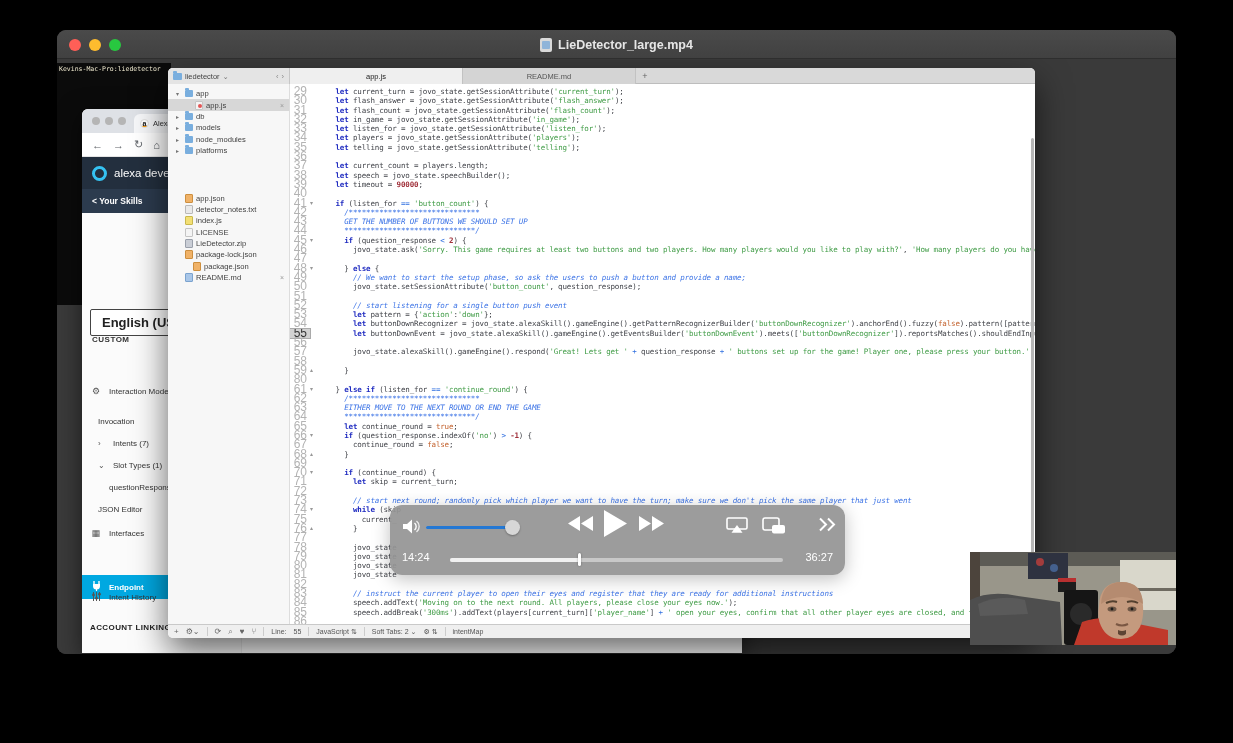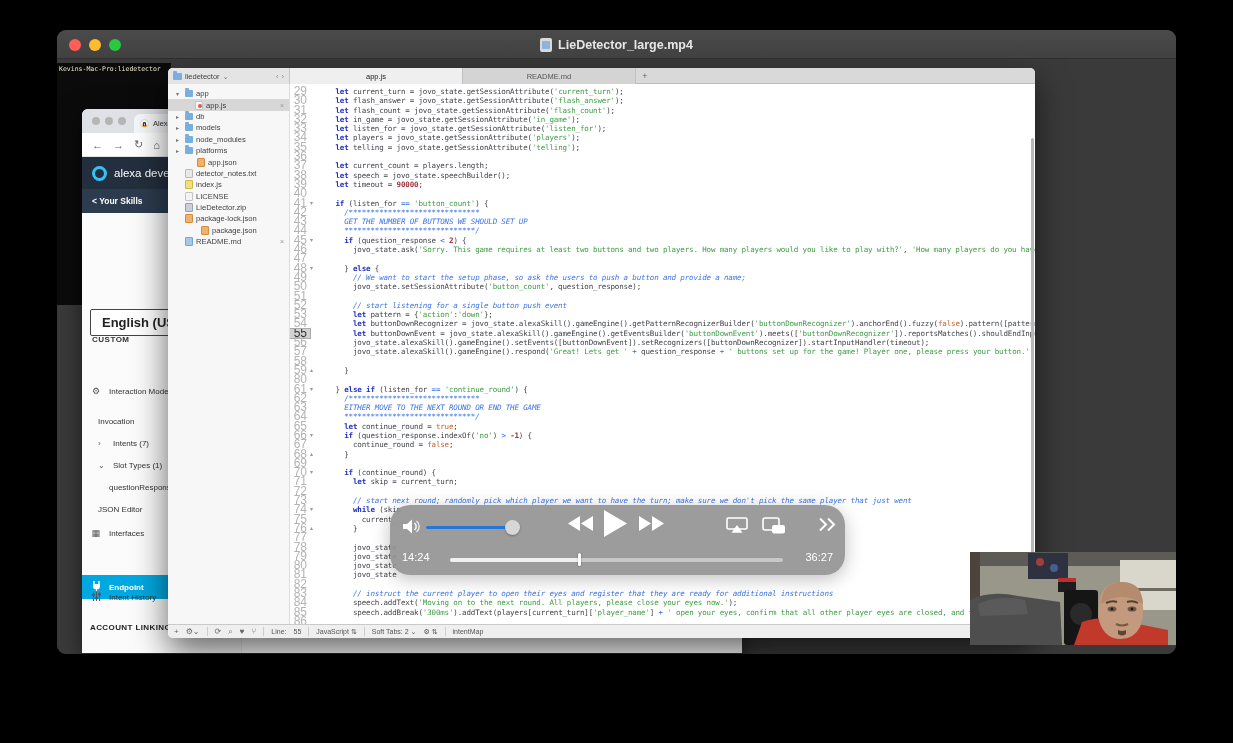--- a/index.html
+++ b/index.html
@@ -287,7 +287,7 @@
             <span class="fi folder"></span>
             <span>platforms</span>
           </div>
-          <div class="trow" style="padding-left: 20px;">
+          <div class="trow" style="padding-left: 8px; margin-top: 36px;">
             <span class="arr"></span>
             <span class="fi json"></span>
             <span>app.json</span>

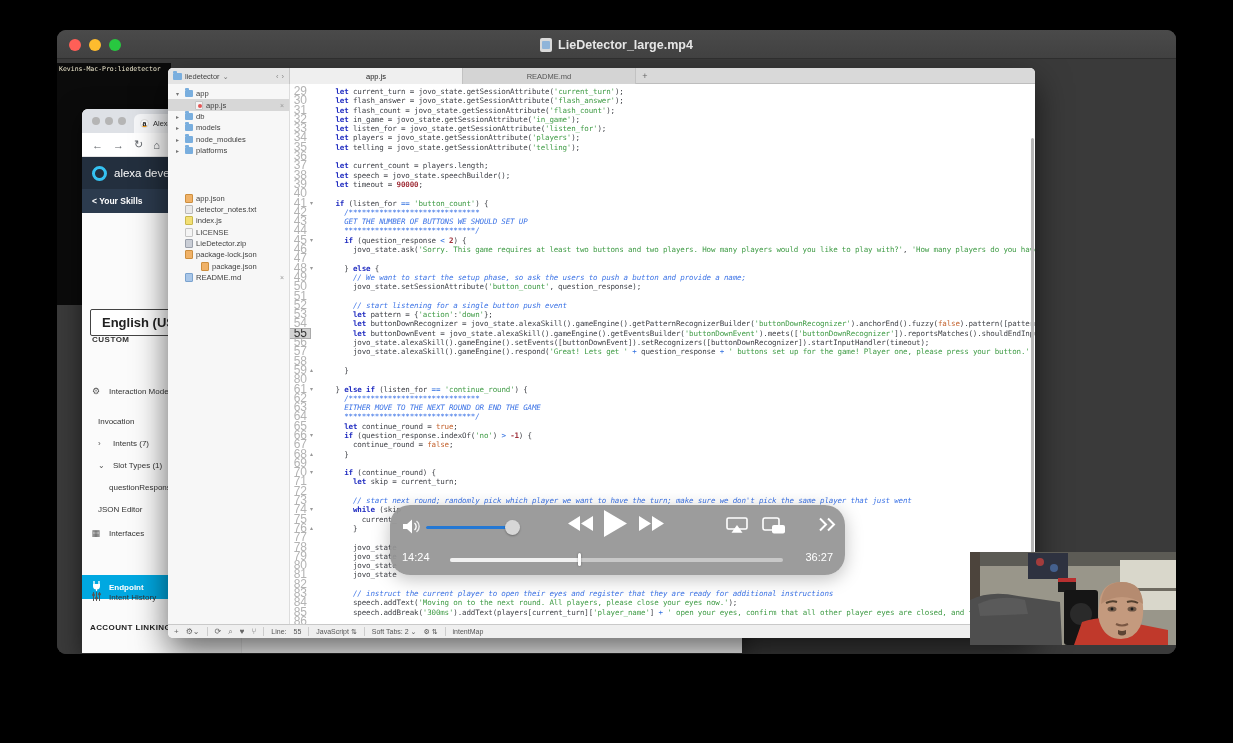--- a/index.html
+++ b/index.html
@@ -317,7 +317,7 @@
             <span class="fi json"></span>
             <span>package-lock.json</span>
           </div>
-          <div class="trow" style="padding-left: 24px; text-align: center;">
+          <div class="trow" style="padding-left: 16px; text-align: center;">
             <span class="arr"></span>
             <span class="fi json"></span>
             <span>package.json</span>

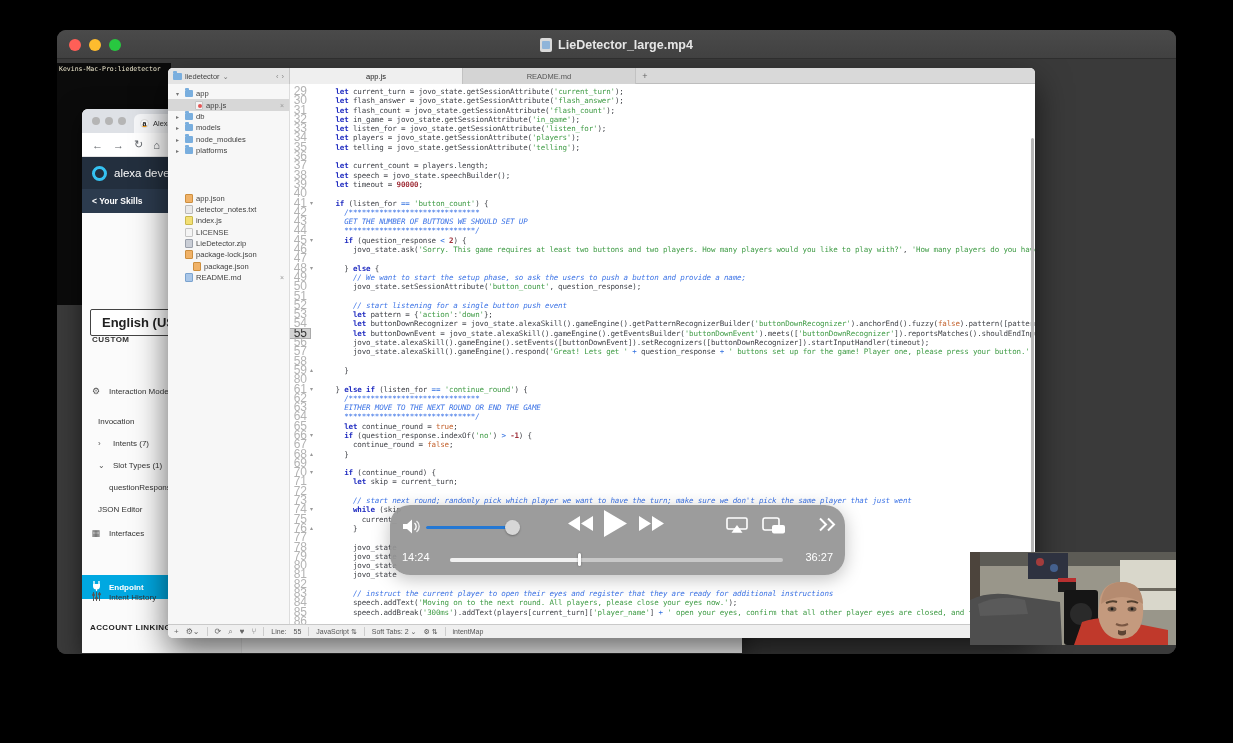--- a/index.html
+++ b/index.html
@@ -357,7 +357,7 @@
           <div class="cl"><span class="ln">53</span><span class="fold"></span><span class="ct"><span class="tk-p">        </span><span class="tk-k">let</span><span class="tk-p"> pattern = {</span><span class="tk-s">'action'</span><span class="tk-p">:</span><span class="tk-s">'down'</span><span class="tk-p">};</span></span></div>
           <div class="cl"><span class="ln">54</span><span class="fold"></span><span class="ct"><span class="tk-p">        </span><span class="tk-k">let</span><span class="tk-p"> buttonDownRecognizer = jovo_state.alexaSkill().gameEngine().getPatternRecognizerBuilder(</span><span class="tk-s">'buttonDownRecognizer'</span><span class="tk-p">).anchorEnd().fuzzy(</span><span class="tk-b">false</span><span class="tk-p">).pattern([pattern]);</span></span></div>
           <div class="cl"><span class="ln cur">55</span><span class="fold"></span><span class="ct"><span class="tk-p">        </span><span class="tk-k">let</span><span class="tk-p"> buttonDownEvent = jovo_state.alexaSkill().gameEngine().getEventsBuilder(</span><span class="tk-s">'buttonDownEvent'</span><span class="tk-p">).meets([</span><span class="tk-s">'buttonDownRecognizer'</span><span class="tk-p">]).reportsMatches().shouldEndInputHan</span></span></div>
-          <div class="cl"><span class="ln">56</span><span class="fold"></span><span class="ct"><span class="tk-p">        </span><span class="tk-p">jovo_state.alexaSkill().gameEngine().setEvents([buttonDownEvent]).setRecognizers([buttonDownRecognizer]).startInputHandler(timeout);</span></span></div>
+          <div class="cl"><span class="ln">56</span><span class="fold"></span></div>
           <div class="cl"><span class="ln">57</span><span class="fold"></span><span class="ct"><span class="tk-p">        </span><span class="tk-p">jovo_state.alexaSkill().gameEngine().respond(</span><span class="tk-s">'Great! Lets get '</span><span class="tk-p"> </span><span class="tk-o">+</span><span class="tk-p"> question_response </span><span class="tk-o">+</span><span class="tk-p"> </span><span class="tk-s">' buttons set up for the game! Player one, please press your button.'</span><span class="tk-p">);</span></span></div>
           <div class="cl"><span class="ln">58</span><span class="fold"></span><span class="ct"></span></div>
           <div class="cl"><span class="ln">59</span><span class="fold">▴</span><span class="ct"><span class="tk-p">      }</span></span></div>

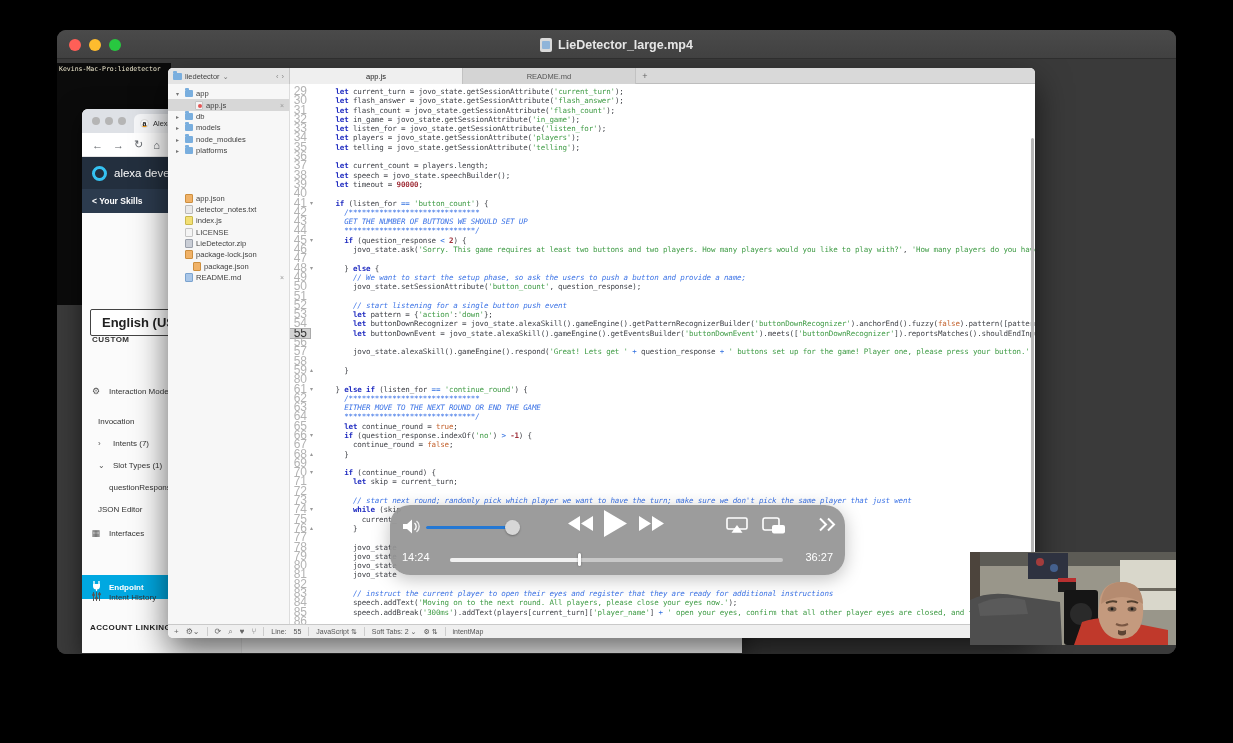--- a/index.html
+++ b/index.html
@@ -110,7 +110,7 @@
   #status .sic{font-size:8px;color:#666}
 
   
-  #player{position:absolute;left:333px;top:446px;width:455px;height:70px;border-radius:20px;
+  #player{position:absolute;left:333px;top:446px;width:455px;height:70px;border-radius:12px;
       background:rgba(148,148,148,.93);box-shadow:0 4px 18px rgba(0,0,0,.25)}
   #vol-track{position:absolute;left:36px;top:21px;width:94px;height:3px;border-radius:2px;background:rgba(255,255,255,.25)}
   #vol-fill{position:absolute;left:0;top:0;height:3px;border-radius:2px;background:#2478d4}

